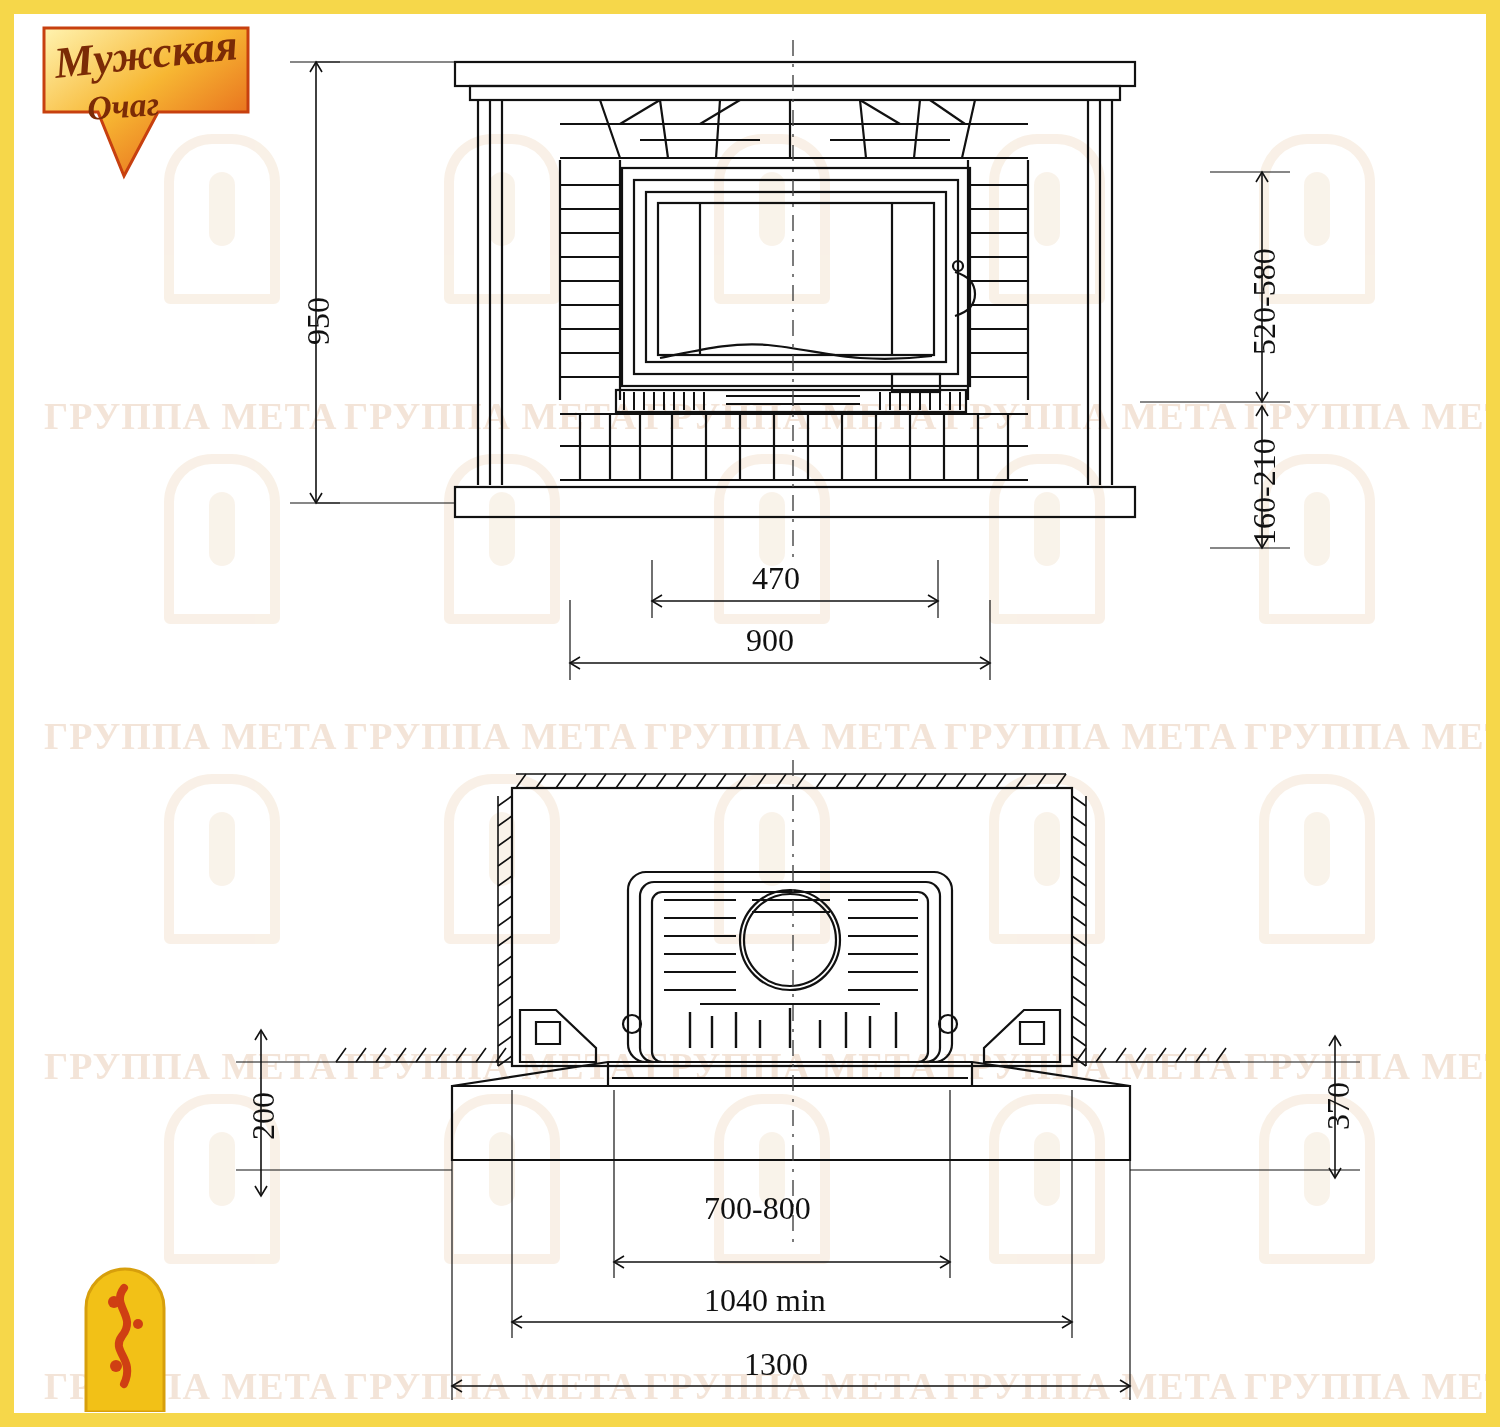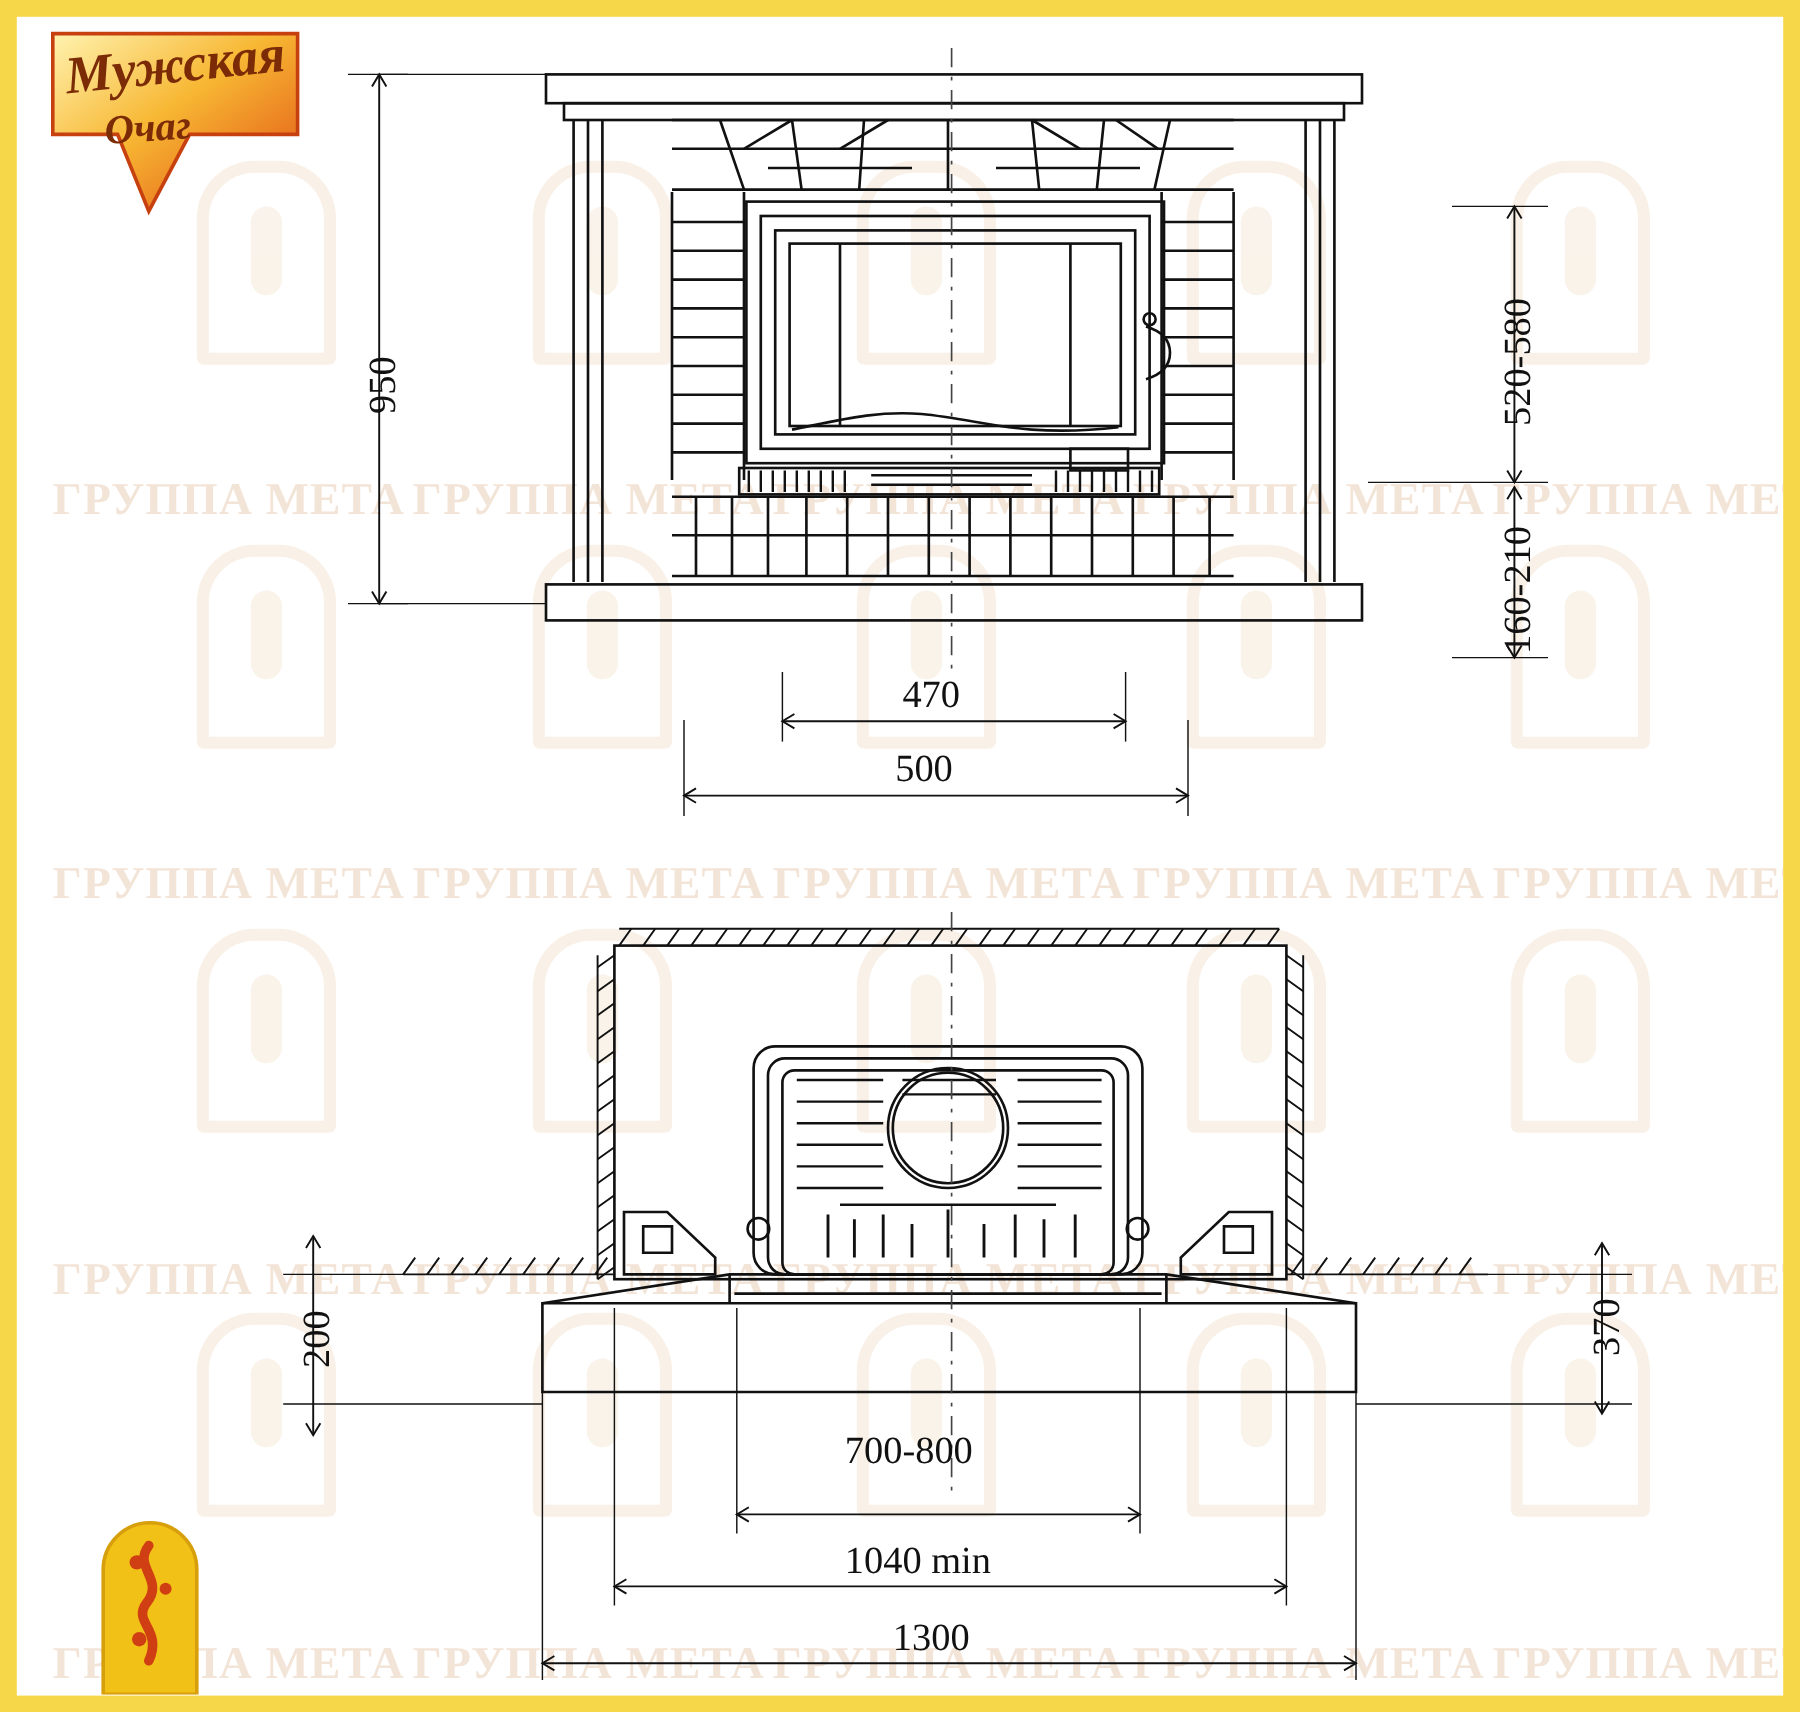--- a/index.html
+++ b/index.html
@@ -363,7 +363,7 @@
   <div class="dim-label vert" style="left:1246px; top:355px;">520-580</div>
   <div class="dim-label vert" style="left:1246px; top:545px;">160-210</div>
   <div class="dim-label" style="left:752px; top:560px;">470</div>
-  <div class="dim-label" style="left:746px; top:622px;">500</div>
+  <div class="dim-label" style="left:746px; top:622px;">900</div>
 
   <div class="dim-label vert" style="left:245px; top:1140px;">200</div>
   <div class="dim-label vert" style="left:1320px; top:1130px;">370</div>

